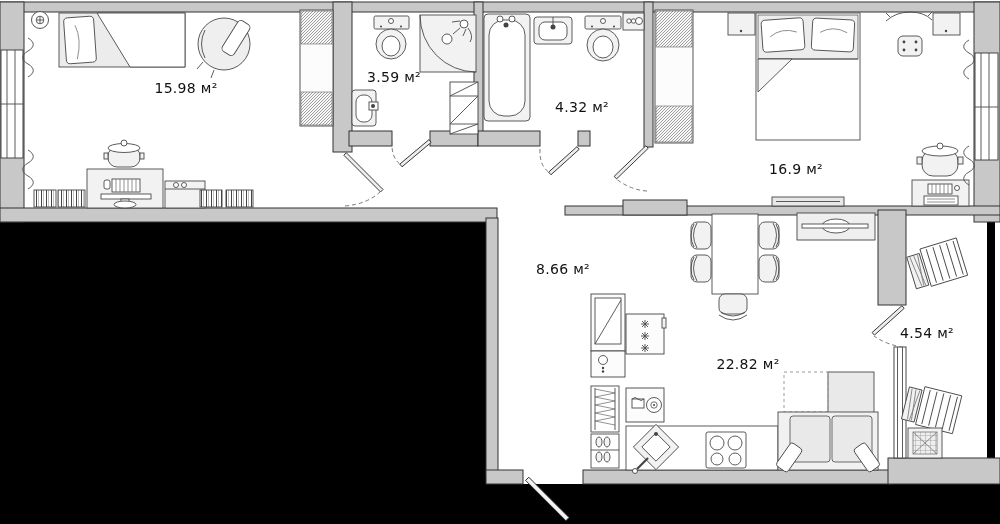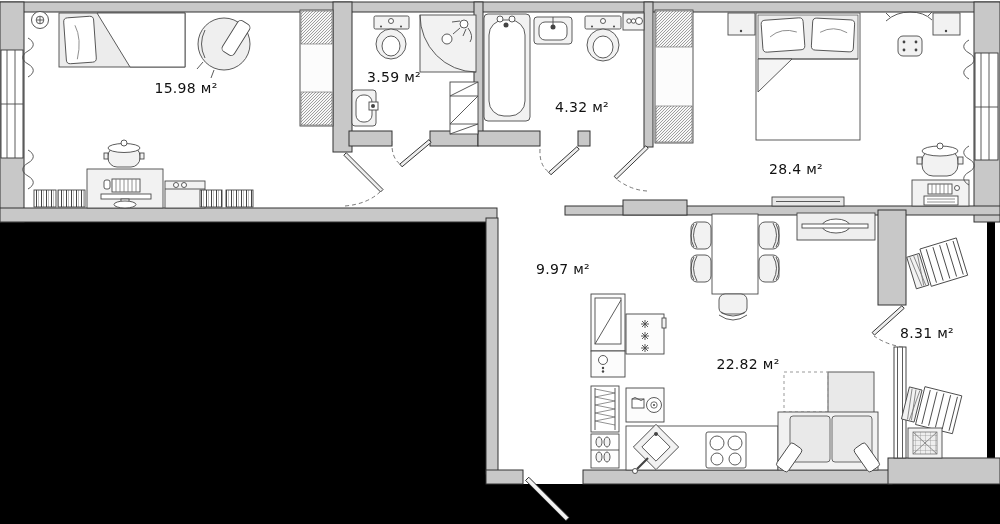--- a/index.html
+++ b/index.html
@@ -413,7 +413,7 @@
   <div class="room-label" style="left:186px;top:88px">15.98 м²</div>
   <div class="room-label" style="left:394px;top:77px">3.59 м²</div>
   <div class="room-label" style="left:582px;top:107px">4.32 м²</div>
-  <div class="room-label" style="left:796px;top:169px">28.4 м²</div>
+  <div class="room-label" style="left:796px;top:169px">16.9 м²</div>
   <div class="room-label" style="left:563px;top:269px">9.97 м²</div>
   <div class="room-label" style="left:748px;top:364px">22.82 м²</div>
   <div class="room-label" style="left:927px;top:333px">8.31 м²</div>

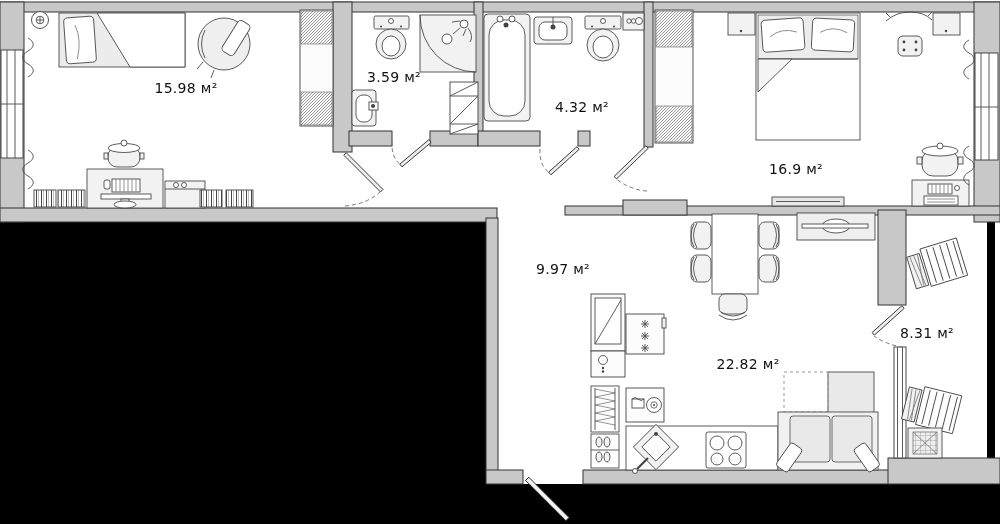--- a/index.html
+++ b/index.html
@@ -414,7 +414,7 @@
   <div class="room-label" style="left:394px;top:77px">3.59 м²</div>
   <div class="room-label" style="left:582px;top:107px">4.32 м²</div>
   <div class="room-label" style="left:796px;top:169px">16.9 м²</div>
-  <div class="room-label" style="left:563px;top:269px">9.97 м²</div>
+  <div class="room-label" style="left:563px;top:269px">8.66 м²</div>
   <div class="room-label" style="left:748px;top:364px">22.82 м²</div>
   <div class="room-label" style="left:927px;top:333px">8.31 м²</div>
 </div>

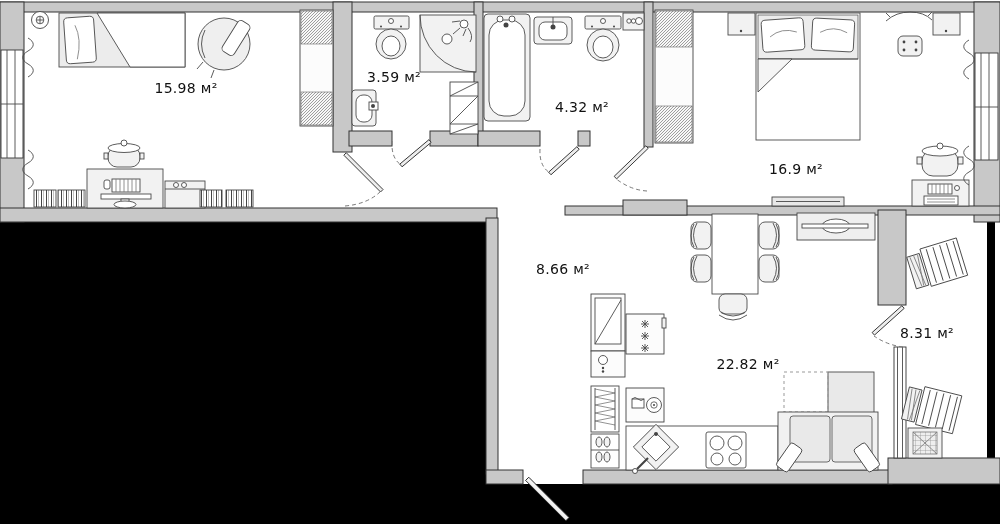--- a/index.html
+++ b/index.html
@@ -416,7 +416,7 @@
   <div class="room-label" style="left:796px;top:169px">16.9 м²</div>
   <div class="room-label" style="left:563px;top:269px">8.66 м²</div>
   <div class="room-label" style="left:748px;top:364px">22.82 м²</div>
-  <div class="room-label" style="left:927px;top:333px">8.31 м²</div>
+  <div class="room-label" style="left:927px;top:333px">4.54 м²</div>
 </div>
 
 </body></html>

